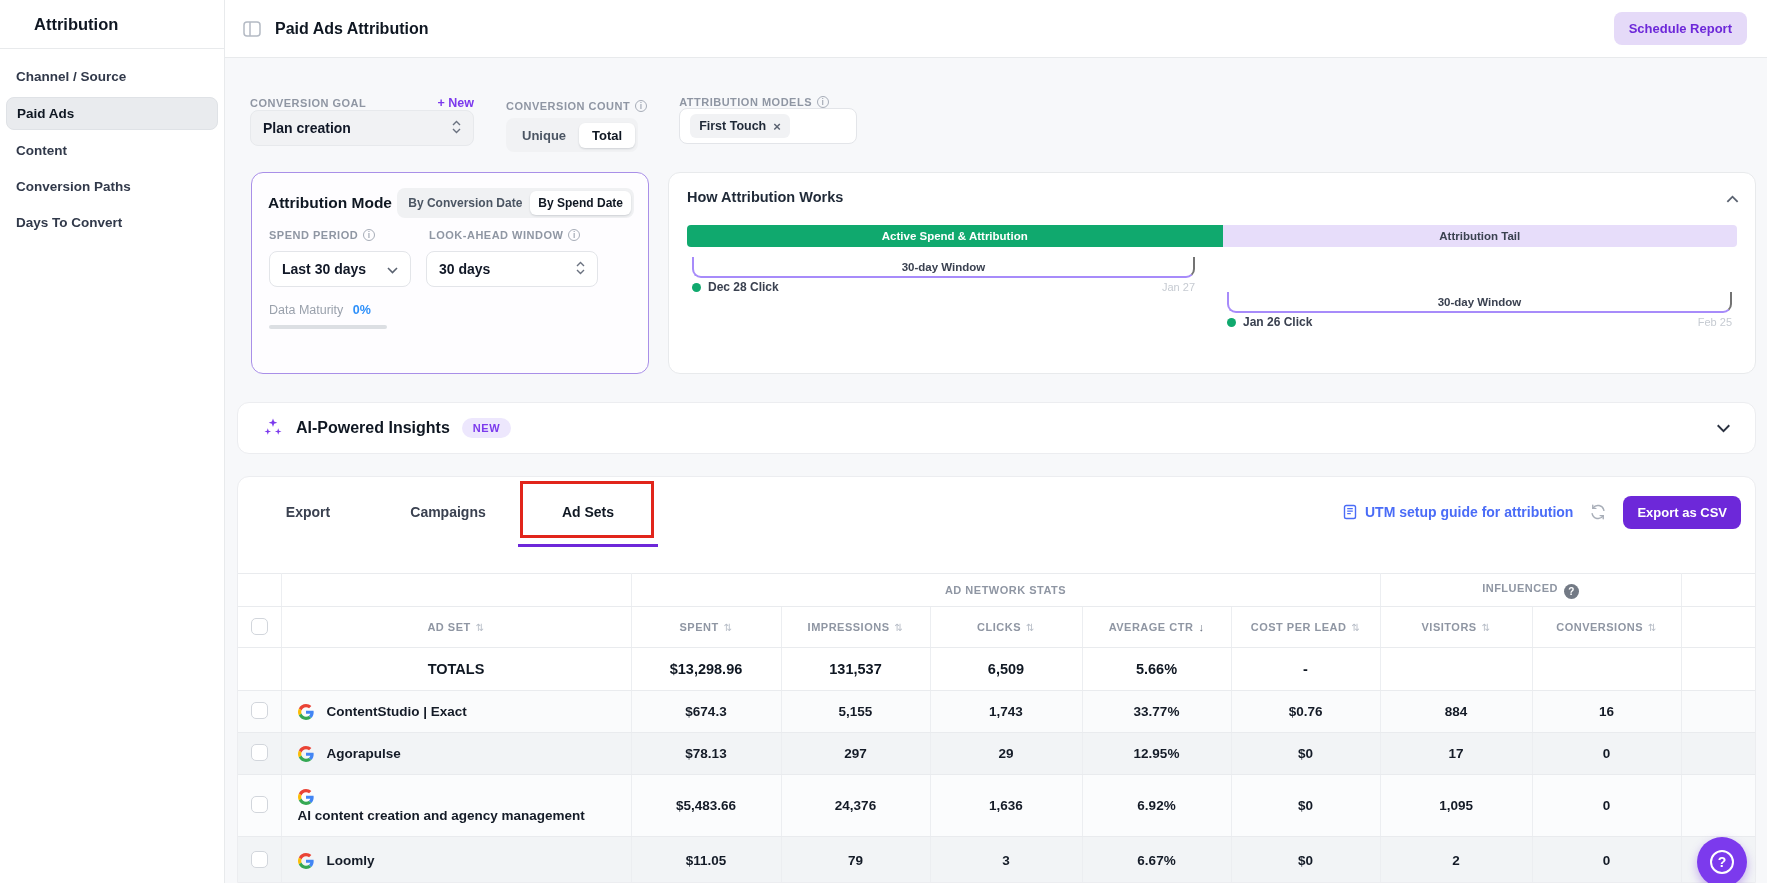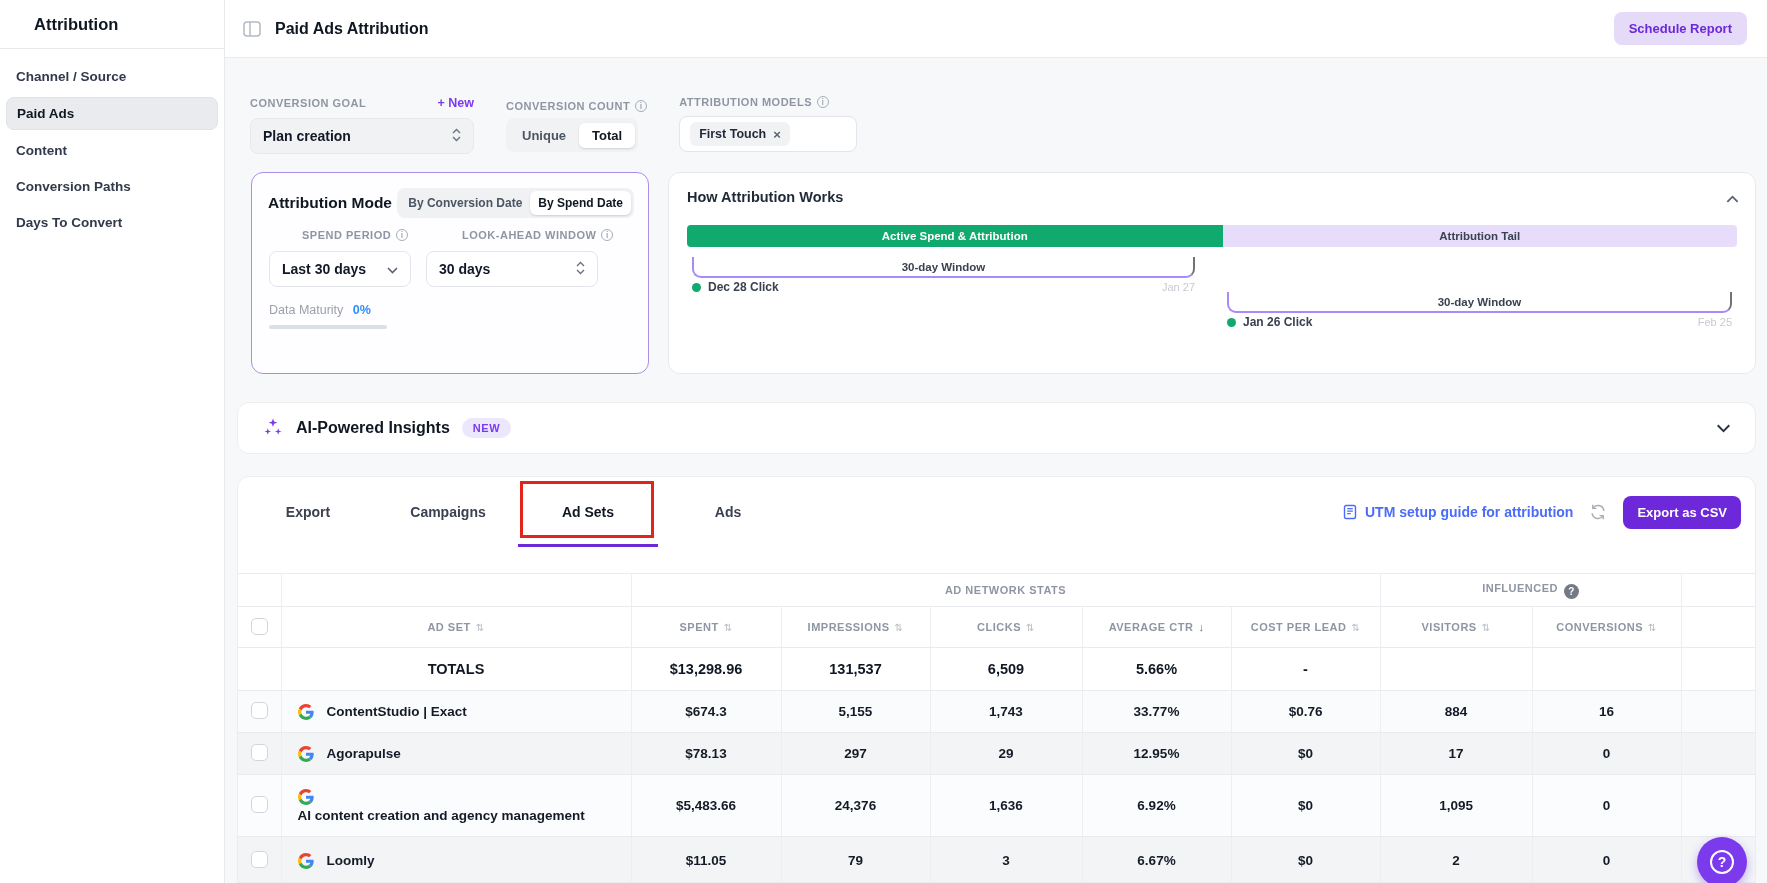--- a/index.html
+++ b/index.html
@@ -37,7 +37,7 @@
   
   .filters { position:absolute; left:25px; top:38px; display:flex; }
   .fgroup { margin-right:32px; }
-  .fgroup-head { display:flex; justify-content:space-between; align-items:center; margin-bottom:8px; }
+  .fgroup-head { display:flex; justify-content:space-between; align-items:center; margin-bottom:0; }
   .new-link { color:var(--accent-light,#7C3AED); font-size:12.5px; font-weight:bold; cursor:pointer; }
   .goal-select { width:224px; height:36px; background:#F1F2F4; border:1px solid #E7E9EC; border-radius:8px;
     display:flex; align-items:center; justify-content:space-between; padding:0 12px; font-size:14px;

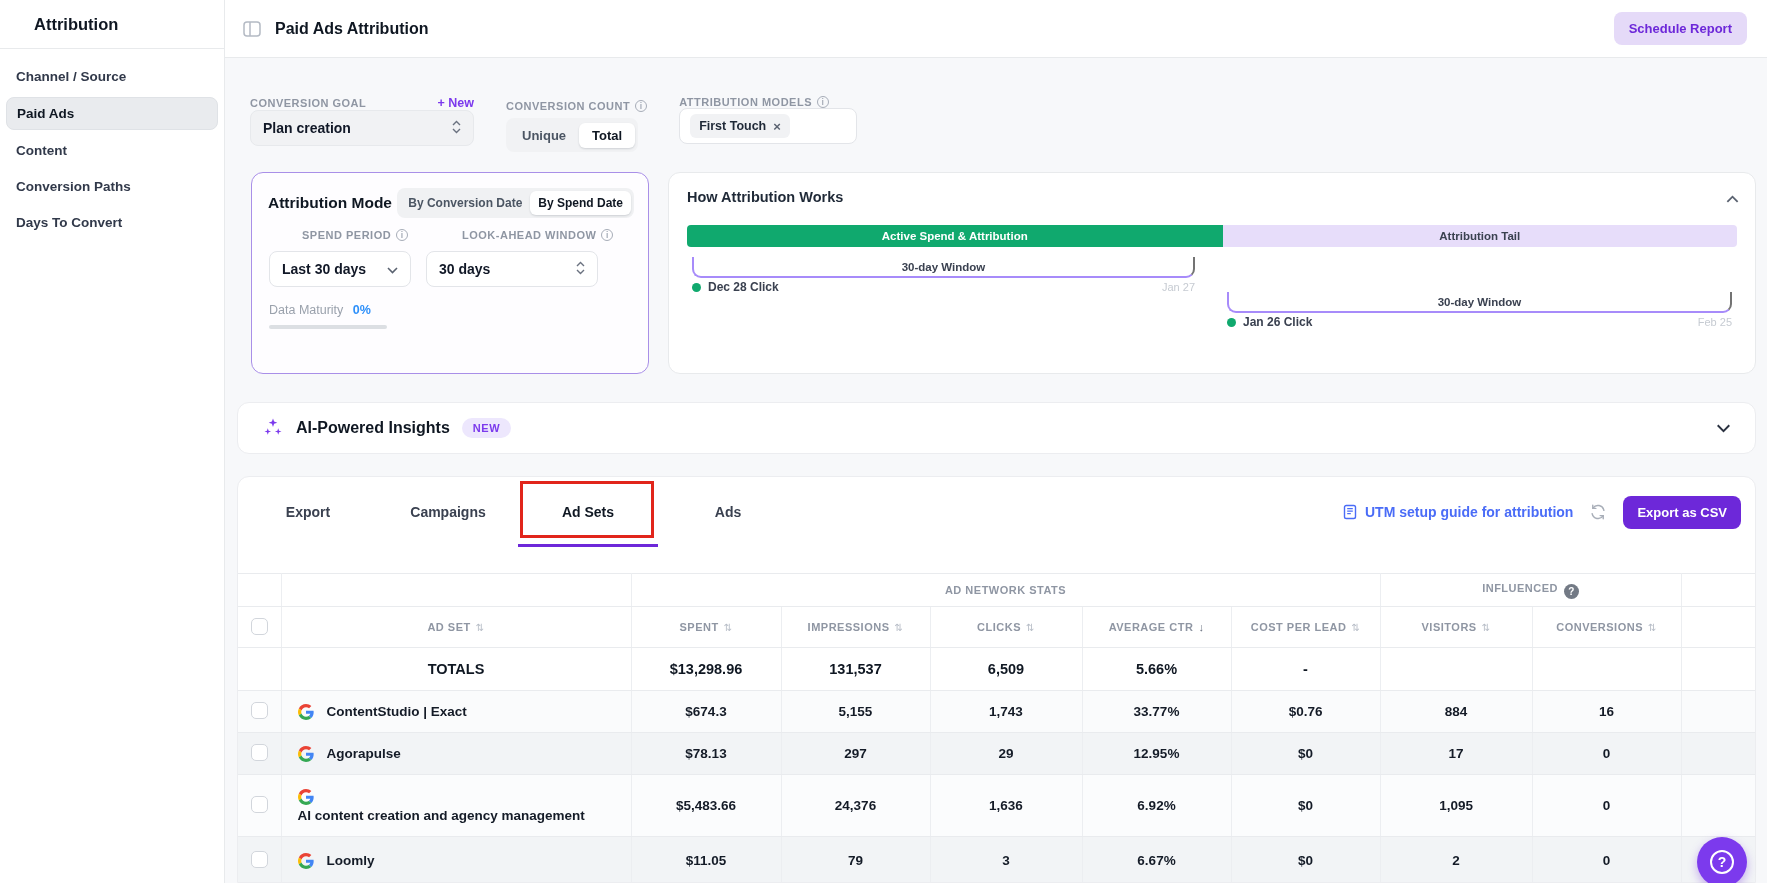--- a/index.html
+++ b/index.html
@@ -230,7 +230,7 @@
       </span>
     </div>
     <div class="mode-labels">
-      <span class="small-label" style="width:160px;margin-left:33px;">
+      <span class="small-label" style="width:160px;">
         <span>SPEND PERIOD</span>
         <i class="info-i">i</i>
       </span>

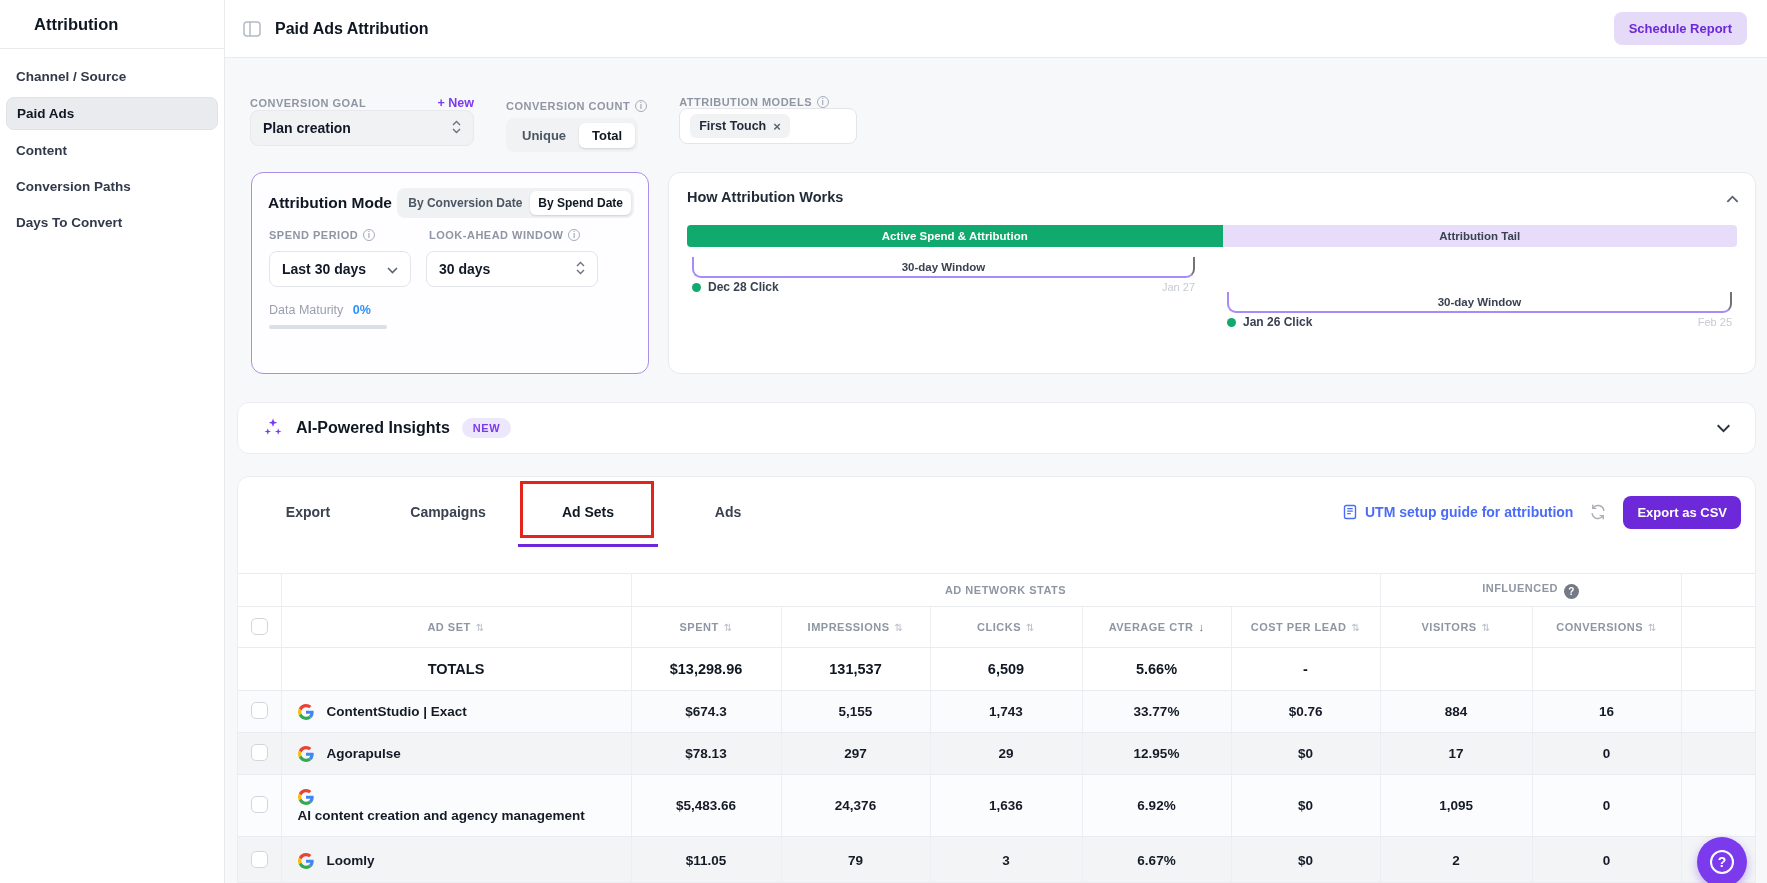--- a/index.html
+++ b/index.html
@@ -315,7 +315,6 @@
       <div class="tab">Export</div>
       <div class="tab">Campaigns</div>
       <div class="tab active">Ad Sets</div>
-      <div class="tab">Ads</div>
       <div class="tab-underline"></div>
       <div class="annotation-box"></div>
       <div class="tabs-actions">

